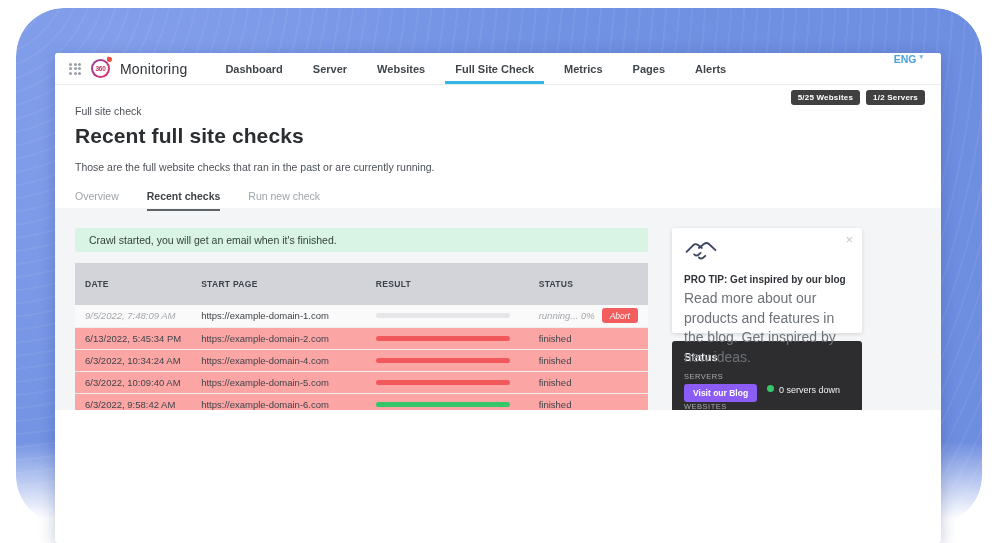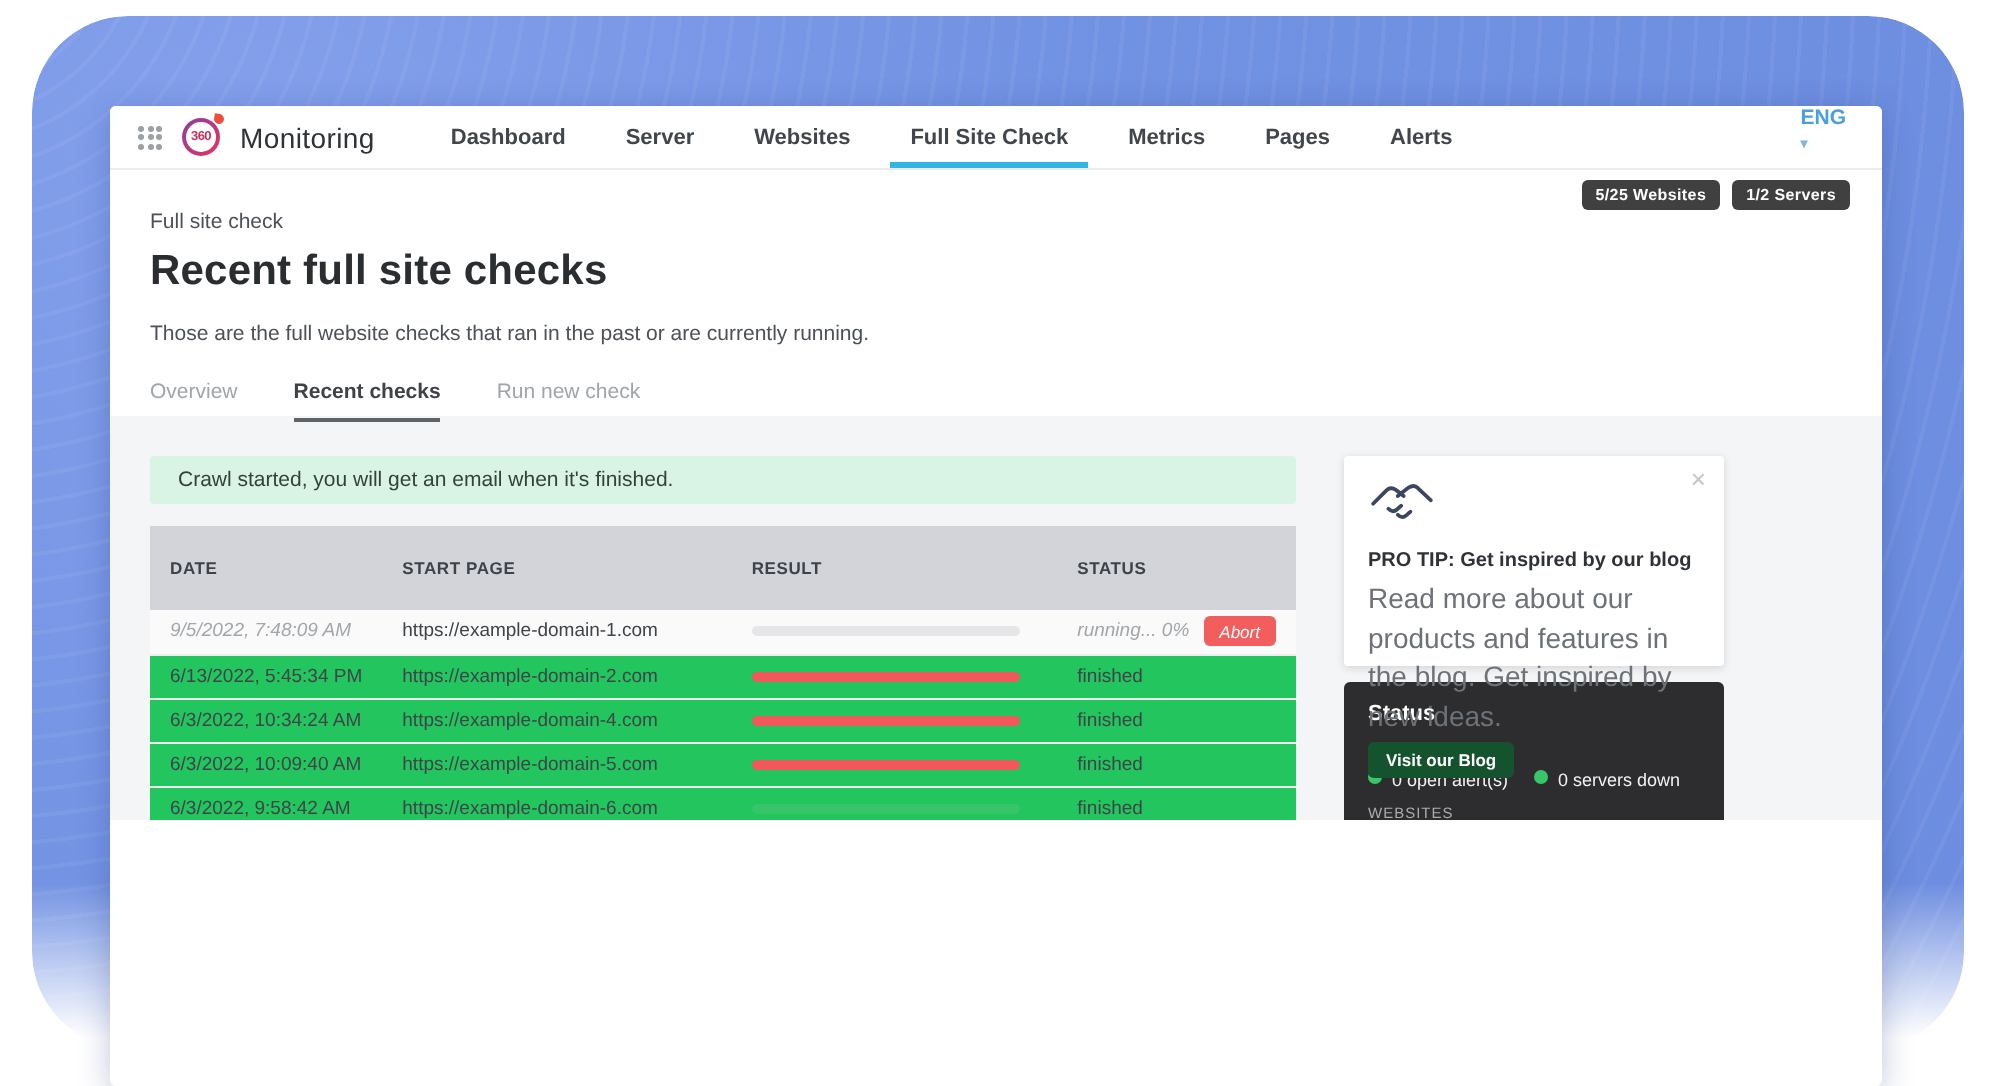--- a/index.html
+++ b/index.html
@@ -37,7 +37,7 @@
   .nav-items { display:flex; margin-left:28px; gap:10px; }
   .nav-item { display:flex; align-items:center; padding:0 10px; font-size:11px; font-weight:bold; color:#40464b; border-bottom:3px solid transparent; border-top:3px solid transparent; cursor:pointer; white-space:nowrap; }
   .nav-item.active { border-bottom-color:#33b5e5; }
-  .nav-right { margin-left:auto; display:flex; align-items:flex-start; gap:3px; color:#4ba0dc; font-size:10.5px; font-weight:bold; cursor:pointer;flex-direction:column; }
+  .nav-right { margin-left:auto; display:flex; align-items:flex-start; gap:3px; color:#4ba0dc; font-size:10.5px; font-weight:bold; cursor:pointer; }
   .nav-right .caret { font-size:7px; color:#7fb6de; }
 
   

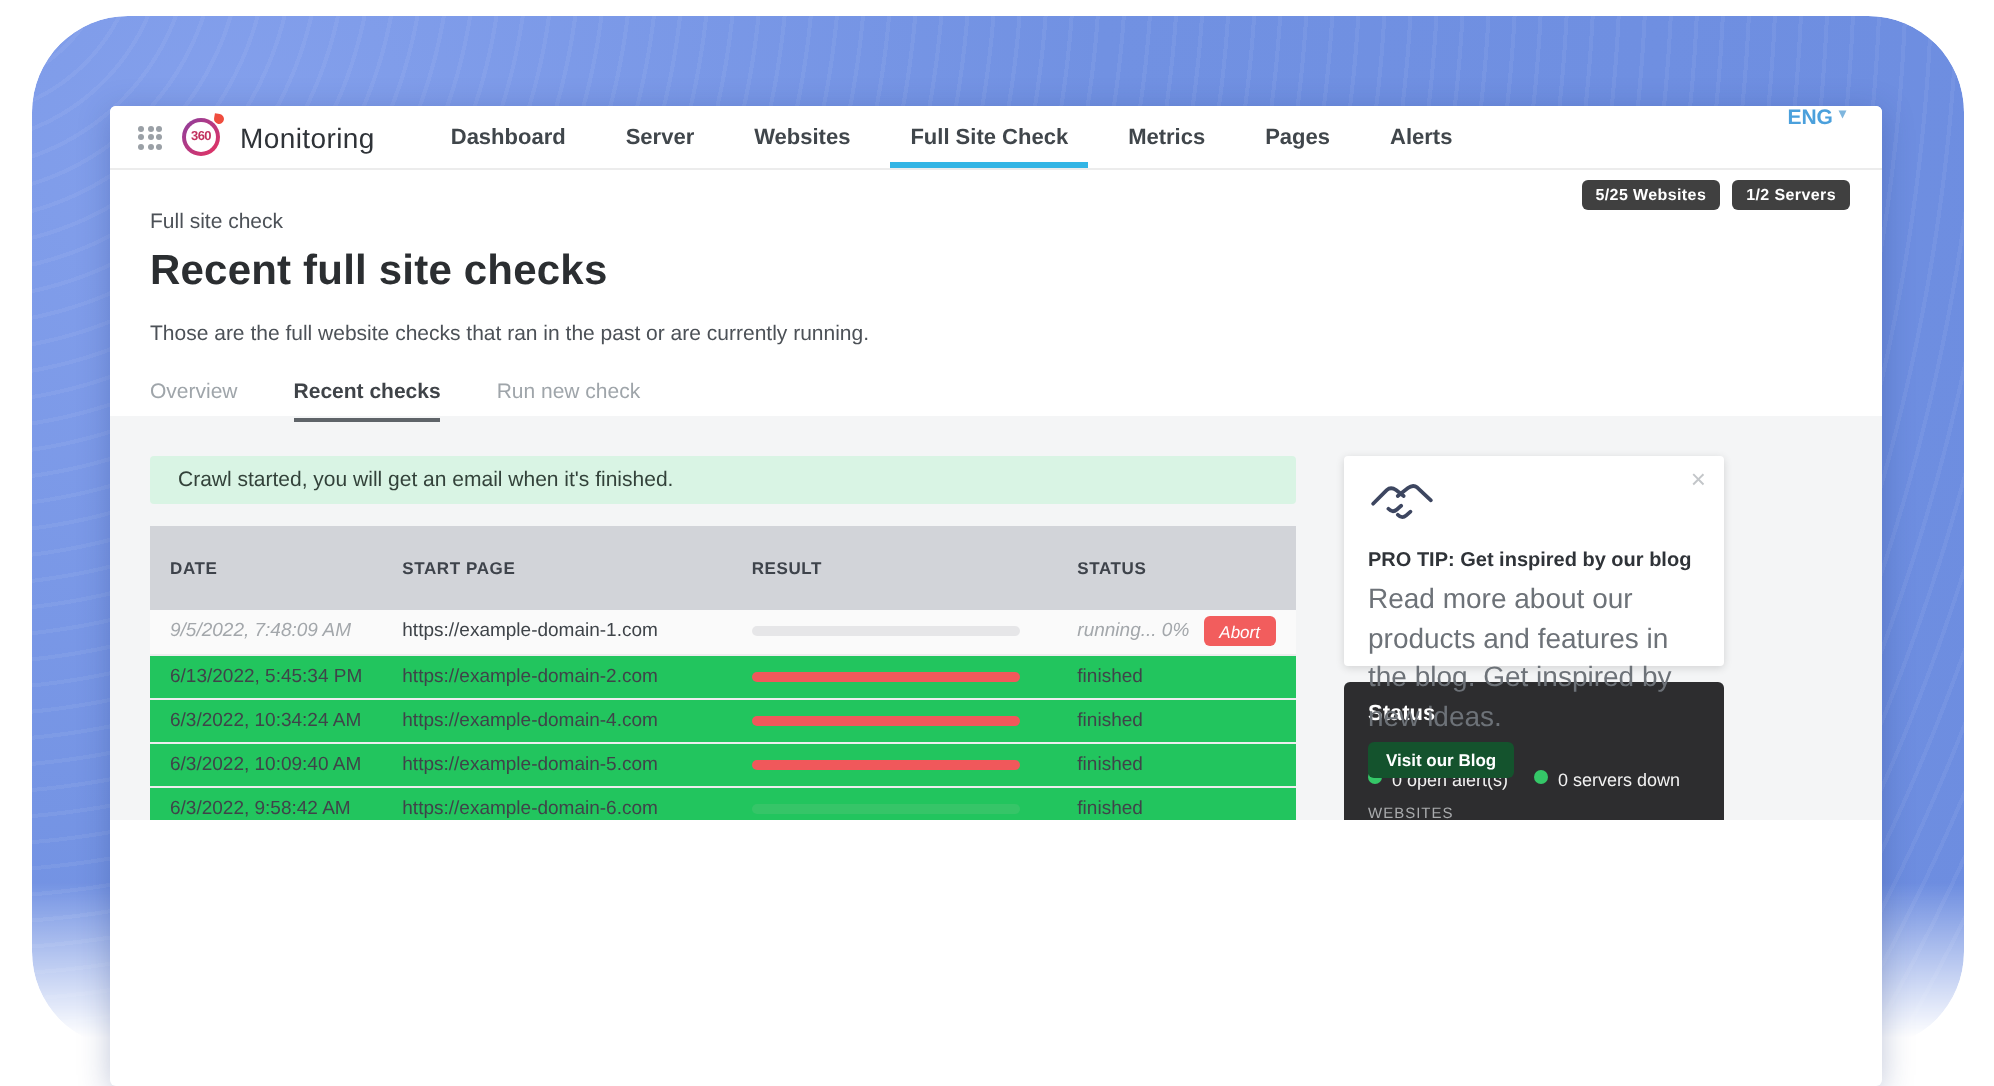--- a/index.html
+++ b/index.html
@@ -61,7 +61,7 @@
 
   table.checks { width:100%; border-collapse:collapse; margin-top:11px; background:#fff; }
   table.checks thead th { background:#d2d4d9; color:#3e434b; font-size:8.5px; letter-spacing:.3px; text-align:left; padding:16px 10px; font-weight:bold; }
-  table.checks td { font-size:9.5px; color:#3f4449; padding:0 10px; height:22px; border-bottom:1px solid #ededee; background:#22c55e; }
+  table.checks td { font-size:9.5px; color:#3f4449; padding:0 10px; height:22px; border-bottom:1px solid #ededee; background:#fca5a5; }
   table.checks tr.running td { background:#fafafa; }
   td.c-date { width:16%; white-space:nowrap; }
   td.c-url { width:35%; }

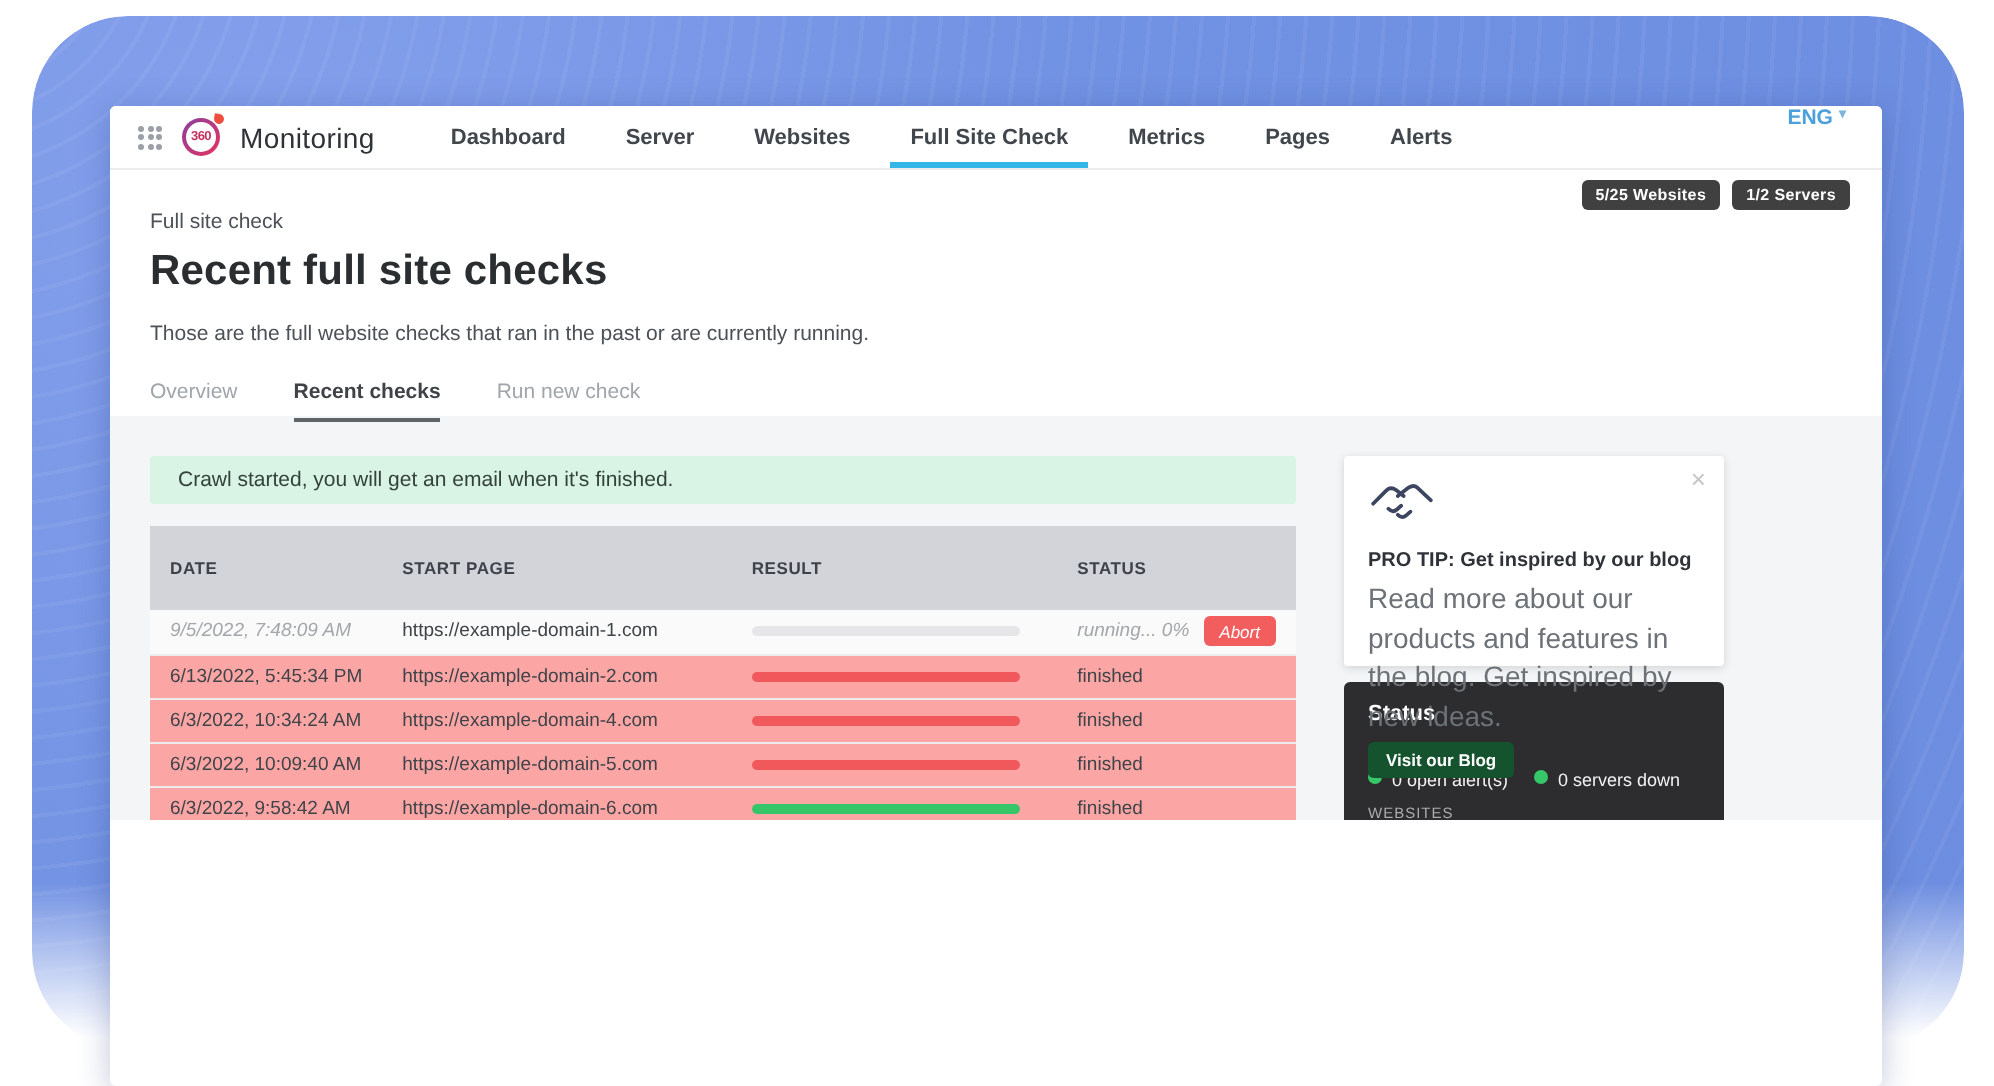--- a/index.html
+++ b/index.html
@@ -78,7 +78,7 @@
   .close-icon { position:absolute; right:9px; top:5px; color:#c3c6c9; font-size:13px; cursor:pointer; line-height:1; }
   .protip-title { font-size:10px; font-weight:bold; color:#2f3338; margin-top:7px; }
   .protip-body { font-size:14px; color:#6d7278; line-height:1.4; margin-top:4px; }
-  .blog-btn { display:inline-block; margin-top:3px; background:#14532d; color:#fff; font-size:8.5px; font-weight:bold; padding:4px 9px; border-radius:3px; border:none; cursor:pointer; font-family:inherit; }
+  .blog-btn { display:inline-block; margin-top:17px; background:#8b5cf6; color:#fff; font-size:8.5px; font-weight:bold; padding:4px 9px; border-radius:3px; border:none; cursor:pointer; font-family:inherit; }
 
   .status-panel { margin-top:8px; background:#2d2d2f; border-radius:3px; padding:10px 12px; color:#fff; }
   .status-title { font-size:11px; font-weight:bold; margin-bottom:9px; }

